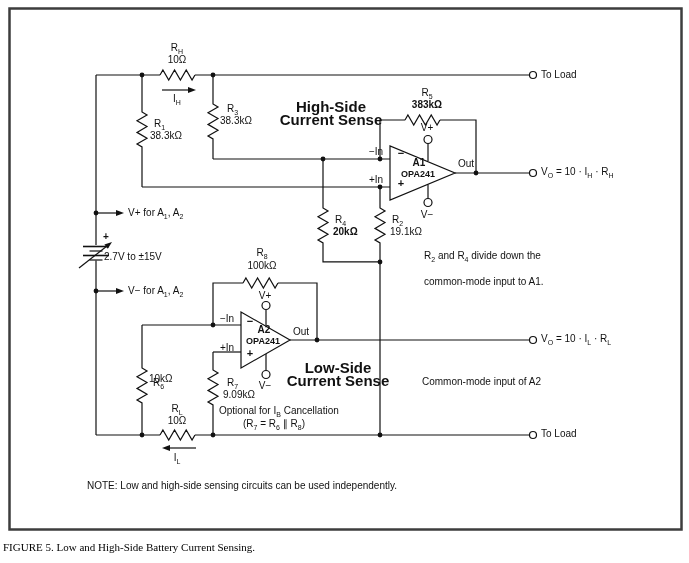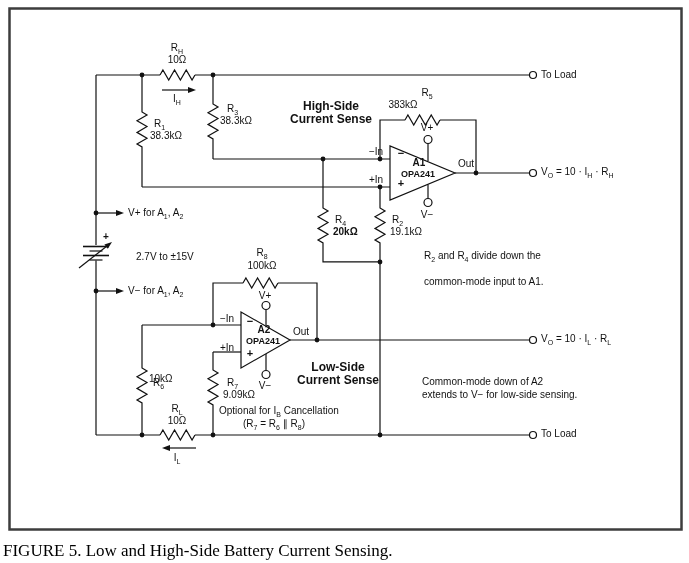--- a/index.html
+++ b/index.html
@@ -10,7 +10,7 @@
   .lbl sub{font-size:7px;line-height:0;}
   .cx{transform:translateX(-50%);}
   .b{font-weight:bold;}
-  .t11{font-size:12px;line-height:13px;text-align:center;}
+  .t11{font-size:15px;line-height:13px;text-align:center;}
   .sign{font-size:11px;font-weight:bold;}
   .note{font-size:10px;}
   .caption{position:absolute;font-family:"Liberation Serif",serif;font-size:17px;color:#000;white-space:nowrap;text-align:center;}

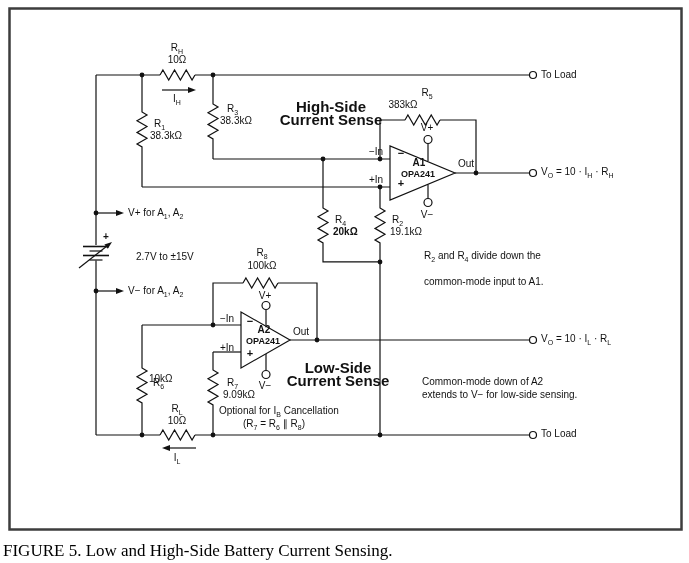--- a/index.html
+++ b/index.html
@@ -127,7 +127,7 @@
   </div>
 
   <div class="lbl cx" style="left:427px;top:87px;">R<sub>5</sub></div>
-  <div class="lbl cx" style="left:403px;top:99px;">383kΩ</div>
+  <div class="lbl cx" style="left:427px;top:99px;font-weight:bold;">383kΩ</div>
 
   <div class="lbl cx" style="left:427px;top:122px;">V+</div>
   <div class="lbl cx" style="left:427px;top:209px;">V−</div>

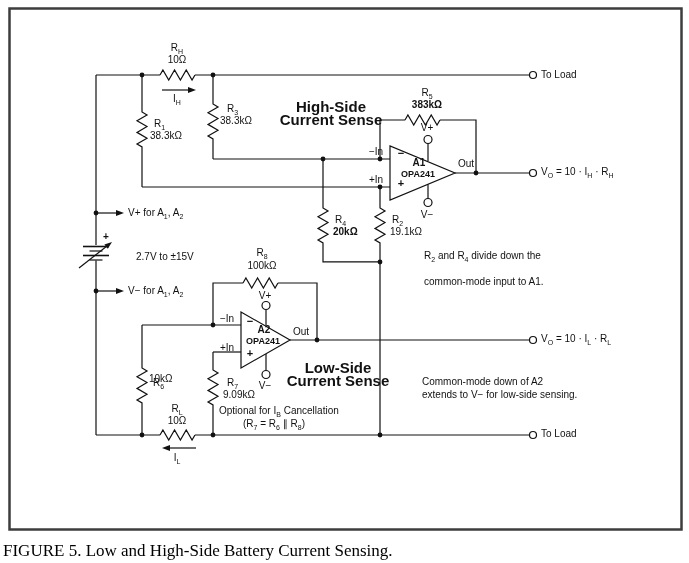--- a/index.html
+++ b/index.html
@@ -152,7 +152,7 @@
 
   <div class="lbl" style="left:128px;top:207px;">V+ for A<sub>1</sub>, A<sub>2</sub></div>
   <div class="lbl b" style="left:103px;top:231px;">+</div>
-  <div class="lbl" style="left:104px;top:251px;margin-left:32px;">2.7V to ±15V</div>
+  <div class="lbl" style="left:104px;top:251px;">2.7V to ±15V</div>
   <div class="lbl" style="left:128px;top:285px;">V− for A<sub>1</sub>, A<sub>2</sub></div>
 
   <div class="lbl cx" style="left:262px;top:247px;">R<sub>8</sub></div>

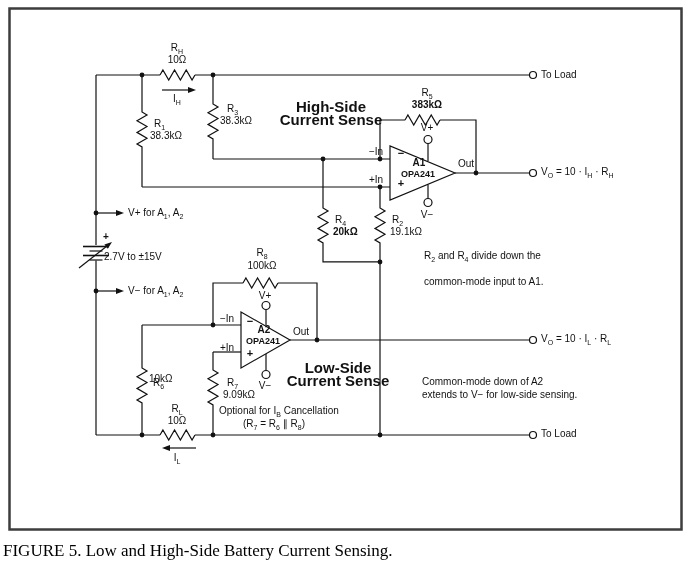--- a/index.html
+++ b/index.html
@@ -174,7 +174,7 @@
   </div>
 
   <div class="lbl" style="left:541px;top:333px;">V<sub>O</sub> = 10 · I<sub>L</sub> · R<sub>L</sub></div>
-  <div class="lbl" style="left:422px;top:376px;">Common-mode down of A2</div>
+  <div class="lbl" style="left:422px;top:376px;">Common-mode input of A2</div>
   <div class="lbl" style="left:422px;top:389px;">extends to V− for low-side sensing.</div>
 
   <div class="lbl" style="left:153px;top:377px;">R<sub>6</sub></div>

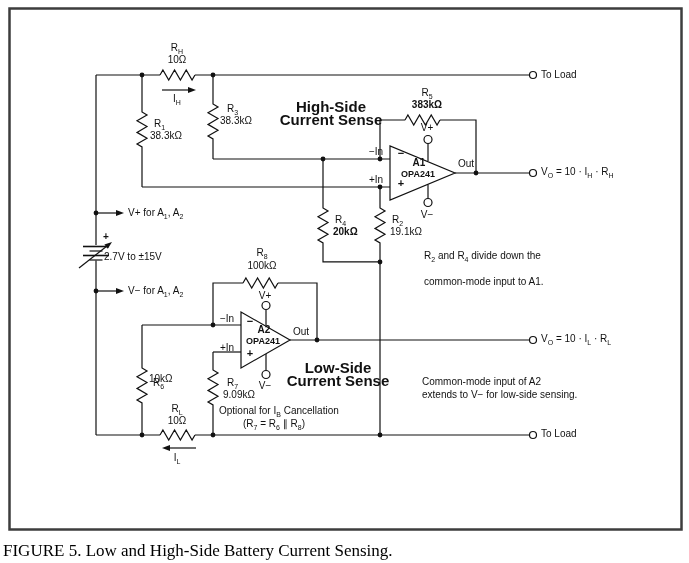--- a/index.html
+++ b/index.html
@@ -175,7 +175,6 @@
 
   <div class="lbl" style="left:541px;top:333px;">V<sub>O</sub> = 10 · I<sub>L</sub> · R<sub>L</sub></div>
   <div class="lbl" style="left:422px;top:376px;">Common-mode input of A2</div>
-  <div class="lbl" style="left:422px;top:389px;">extends to V− for low-side sensing.</div>
 
   <div class="lbl" style="left:153px;top:377px;">R<sub>6</sub></div>
   <div class="lbl" style="left:149px;top:373px;">10kΩ</div>

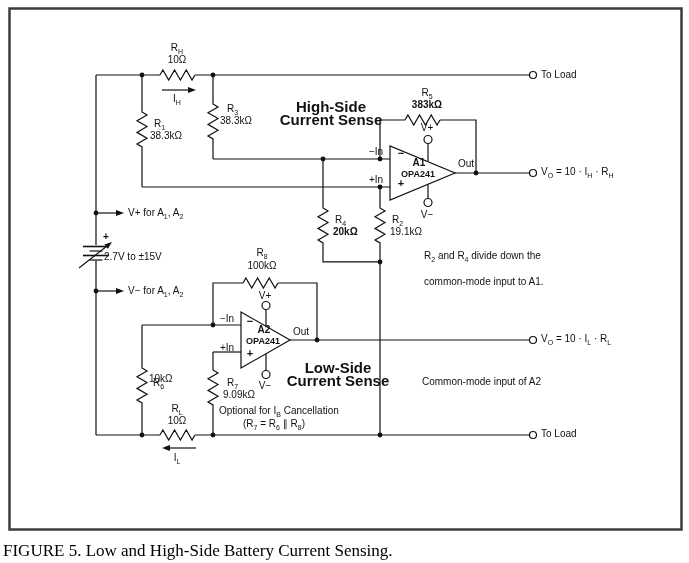--- a/index.html
+++ b/index.html
@@ -190,6 +190,7 @@
 
   <div class="lbl" style="left:541px;top:428px;">To Load</div>
 
+  <div class="lbl note" style="left:87px;top:480px;">NOTE: Low and high-side sensing circuits can be used independently.</div>
 
   <div class="caption" style="left:3px;top:541px;">FIGURE 5. Low and High-Side Battery Current Sensing.</div>
 </div>

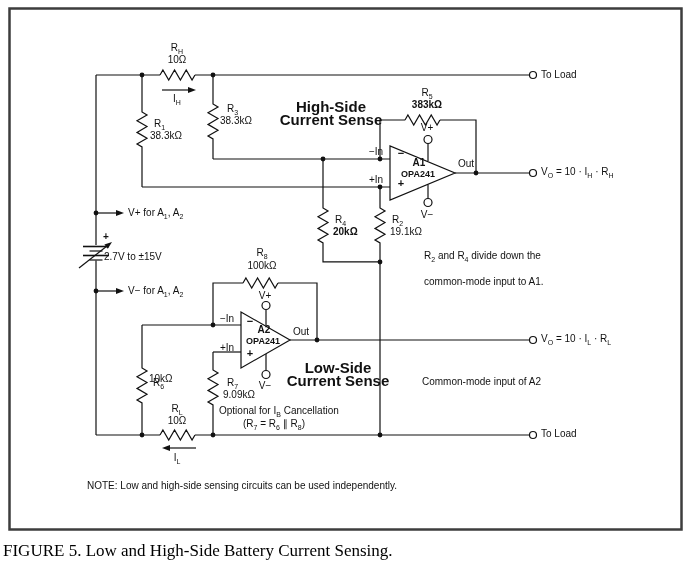--- a/index.html
+++ b/index.html
@@ -13,7 +13,7 @@
   .t11{font-size:15px;line-height:13px;text-align:center;}
   .sign{font-size:11px;font-weight:bold;}
   .note{font-size:10px;}
-  .caption{position:absolute;font-family:"Liberation Serif",serif;font-size:17px;color:#000;white-space:nowrap;text-align:center;}
+  .caption{position:absolute;font-family:"Liberation Serif",serif;font-size:11px;color:#000;white-space:nowrap;text-align:center;}
 </style>
 </head>
 <body>

